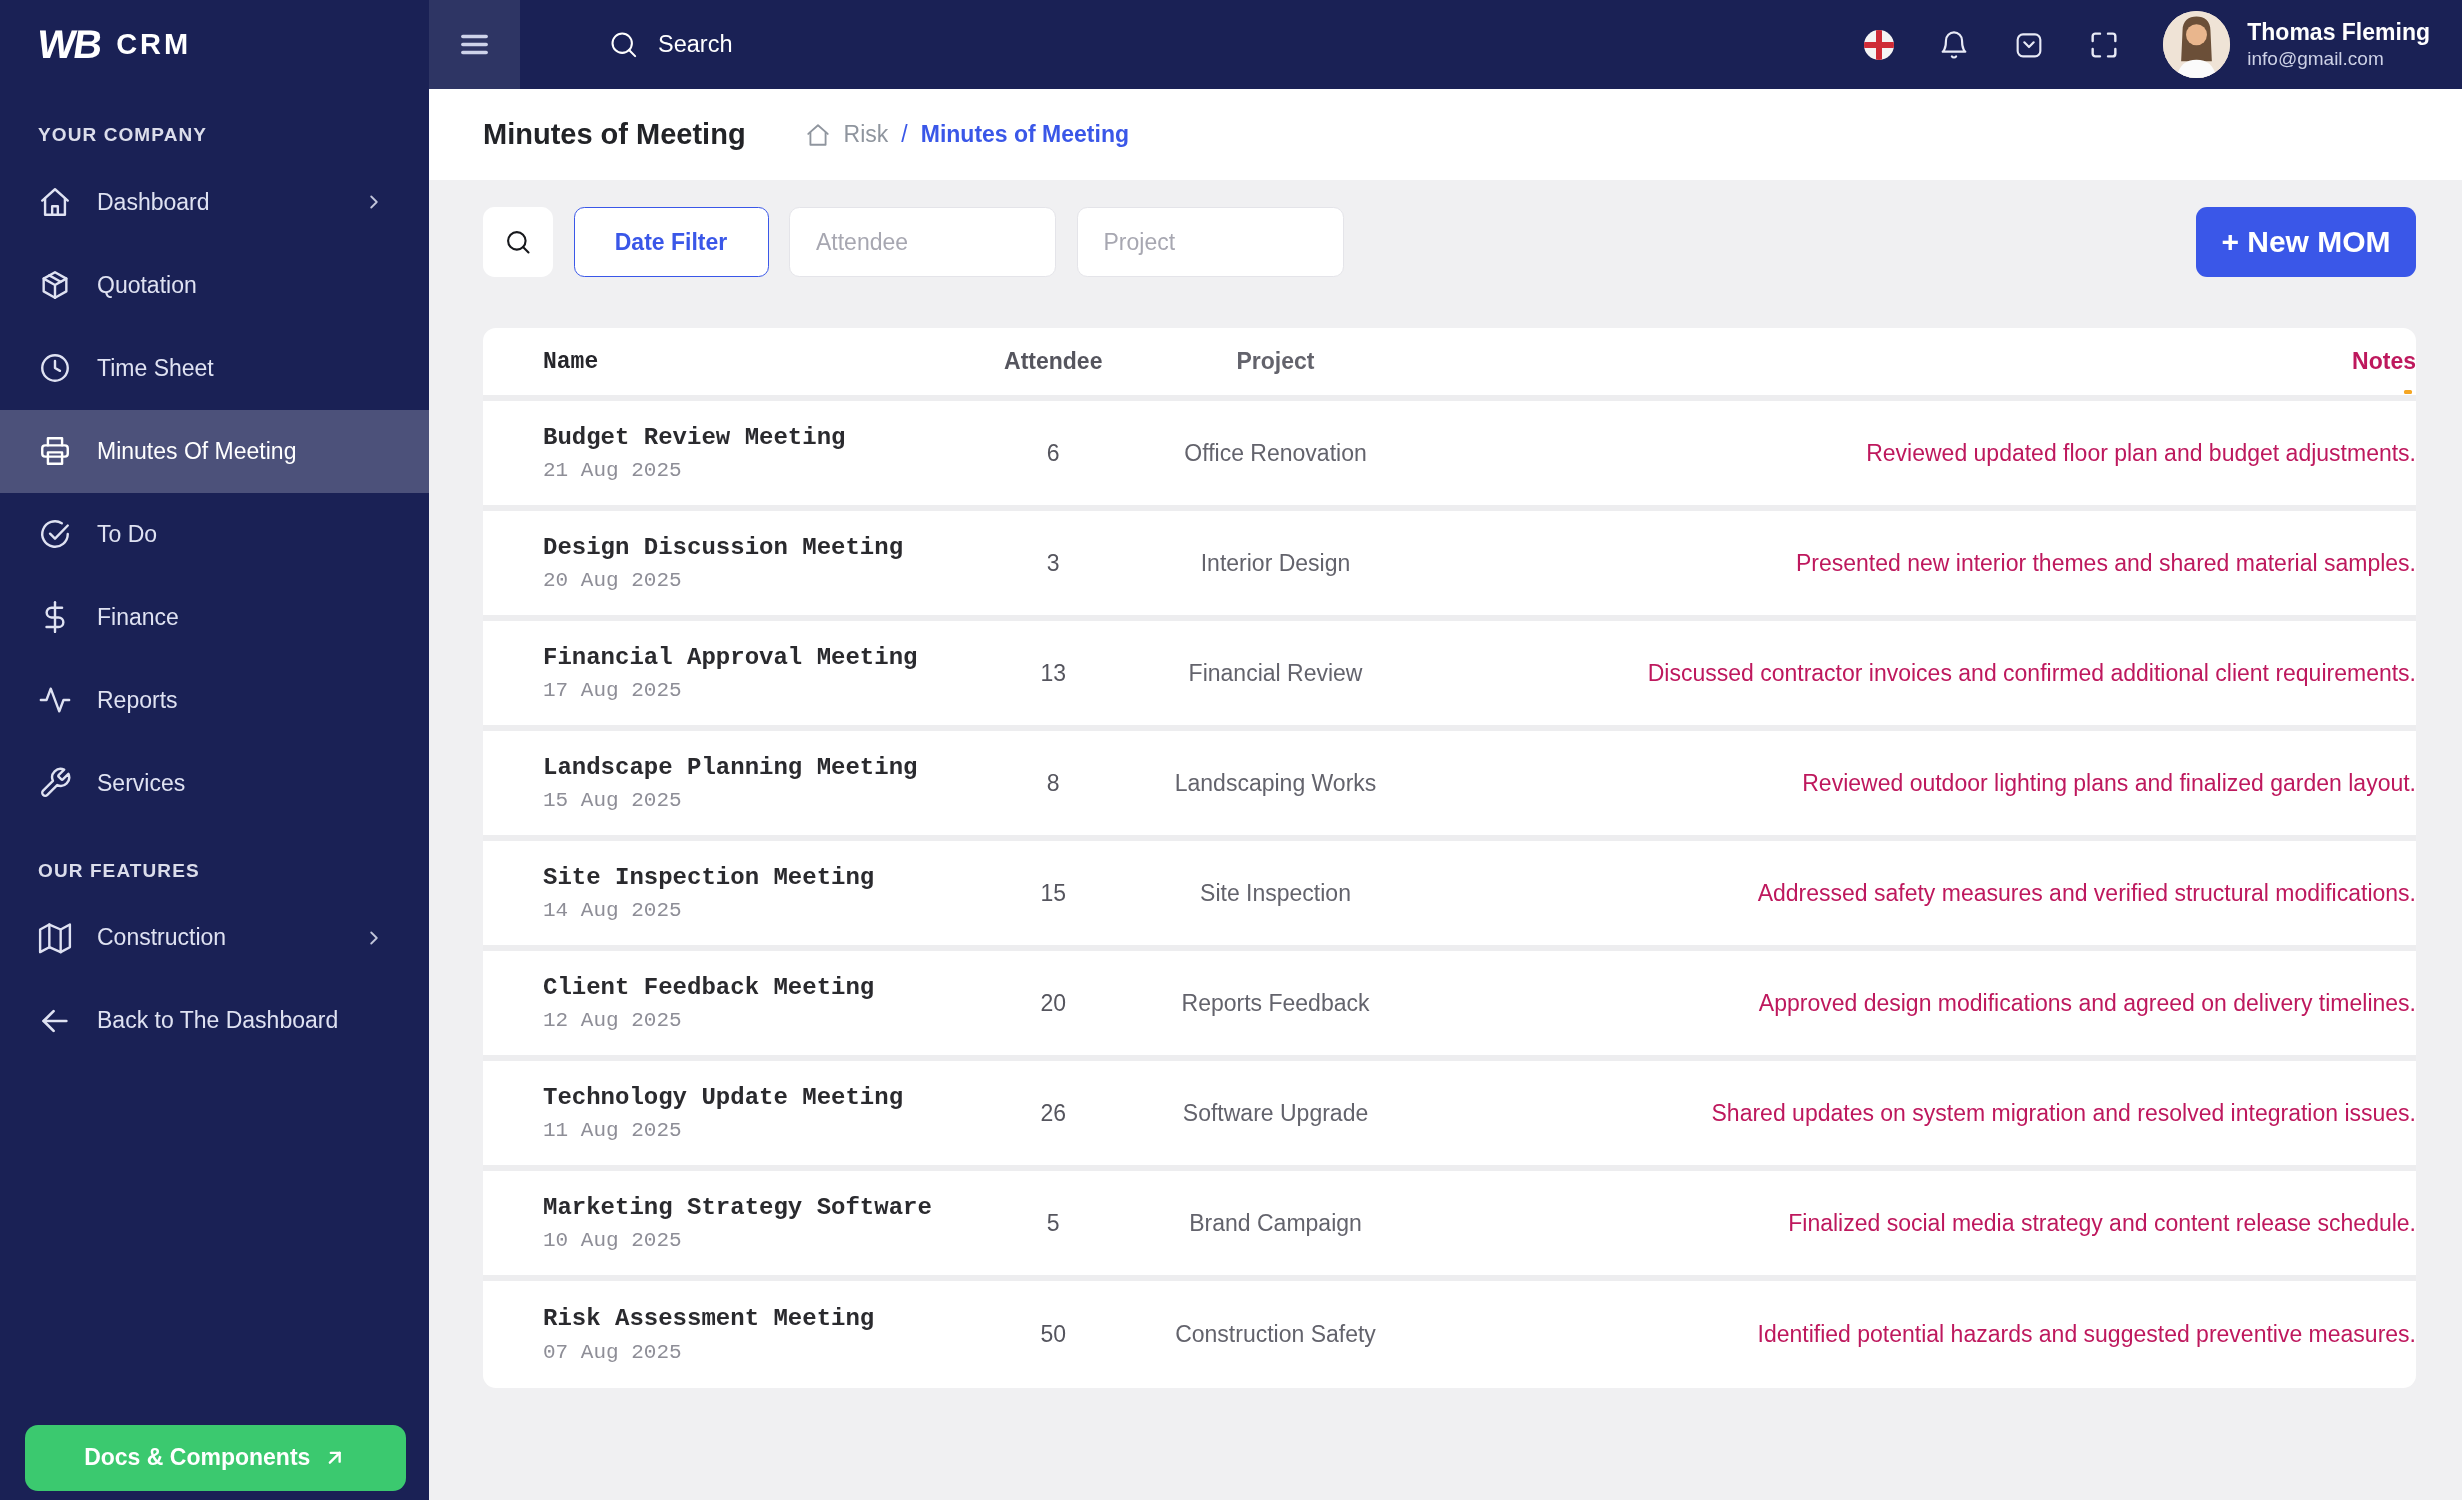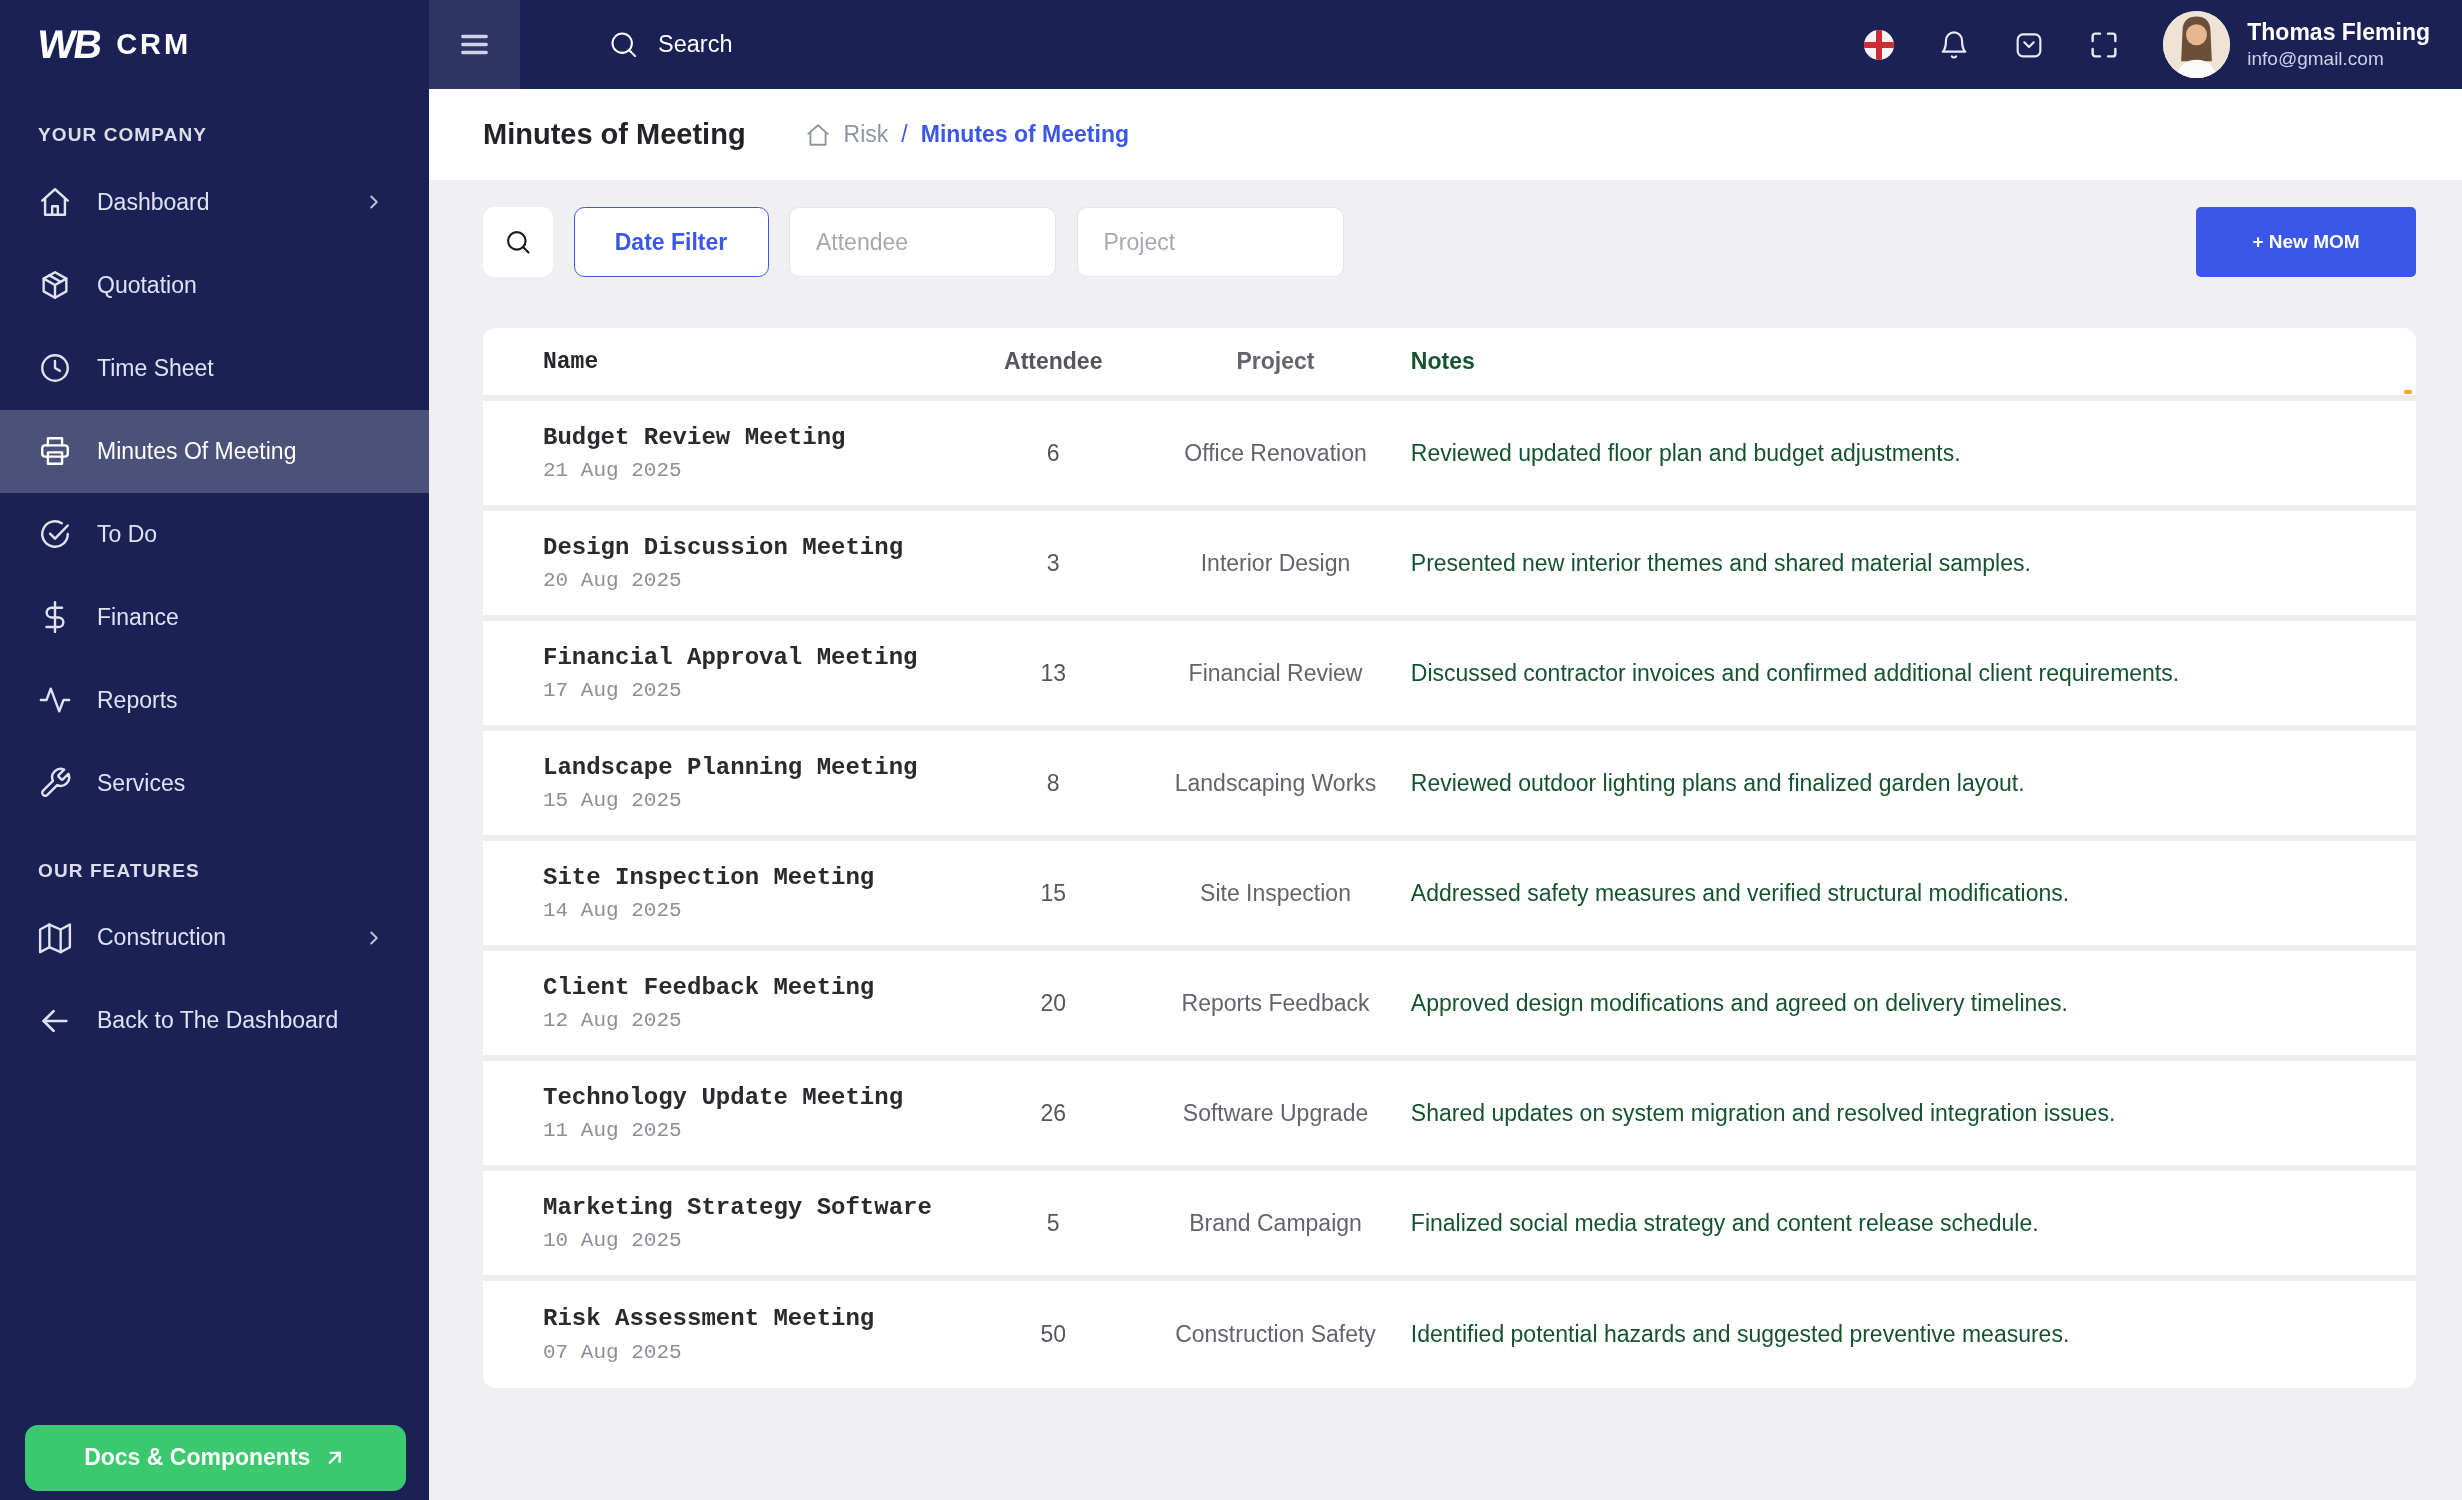--- a/index.html
+++ b/index.html
@@ -74,7 +74,7 @@
     font-family:inherit; }
   .flt-input::placeholder { color:#a7a7b1; }
   .btn-newmom { margin-left:auto; width:220px; height:70px; background:#3a57e8; border:none;
-    border-radius:5px; color:#fff; font-size:19px; font-weight:700; cursor:pointer;
+    border-radius:11px; color:#fff; font-size:30px; font-weight:700; cursor:pointer;
     font-family:inherit; }
 
   

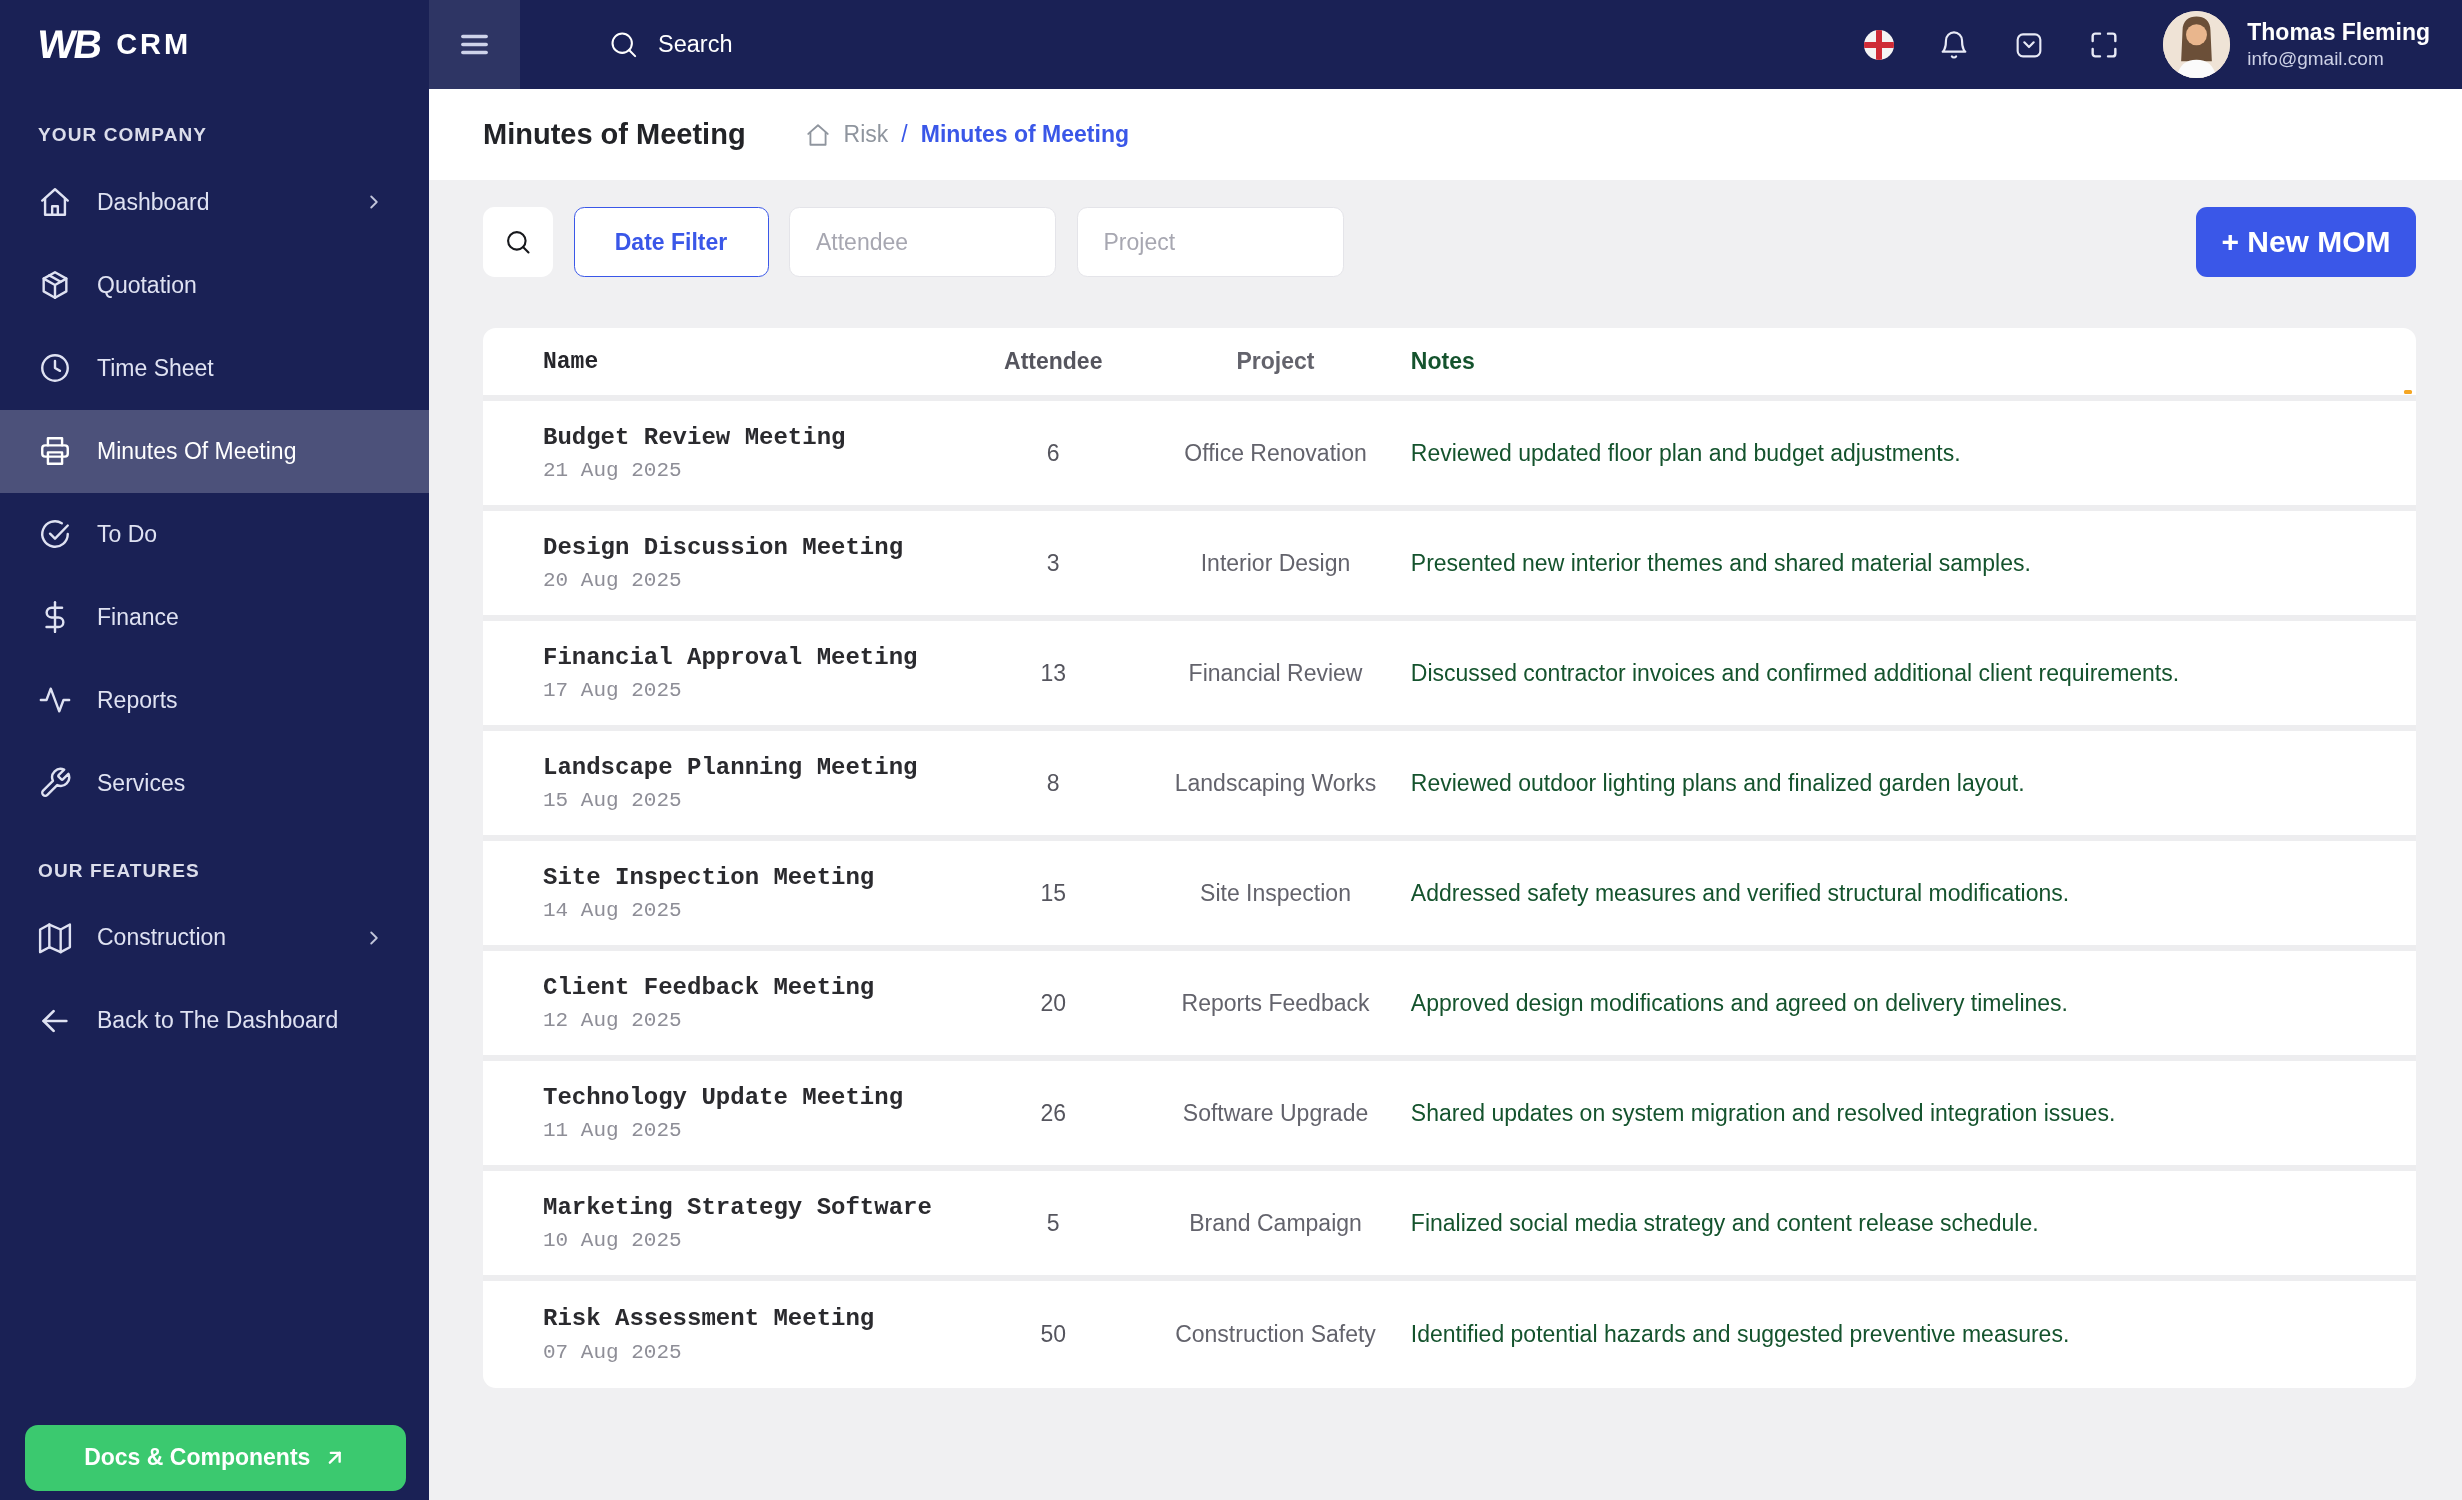--- a/index.html
+++ b/index.html
@@ -88,7 +88,7 @@
   .c-name  { width:25%; text-align:left; padding-left:60px;font-family:Liberation Mono, monospace; }
   .c-att   { width:9%;  text-align:center; color:#55555e; }
   .c-proj  { width:14%; text-align:center; color:#63636c; }
-  .c-notes { width:52%; text-align:left; color:#14532d; }
+  .c-notes { width:52%; text-align:right; color:#be185d; }
   .m-name { font-size:24px; font-weight:700; color:#2a2a2e; margin-bottom:8.8px; }
   .m-date { font-size:21px; color:#8e8e97; }
   .edge-accent { position:absolute; top:62px; right:4.4px; width:7.3px; height:4.4px;

